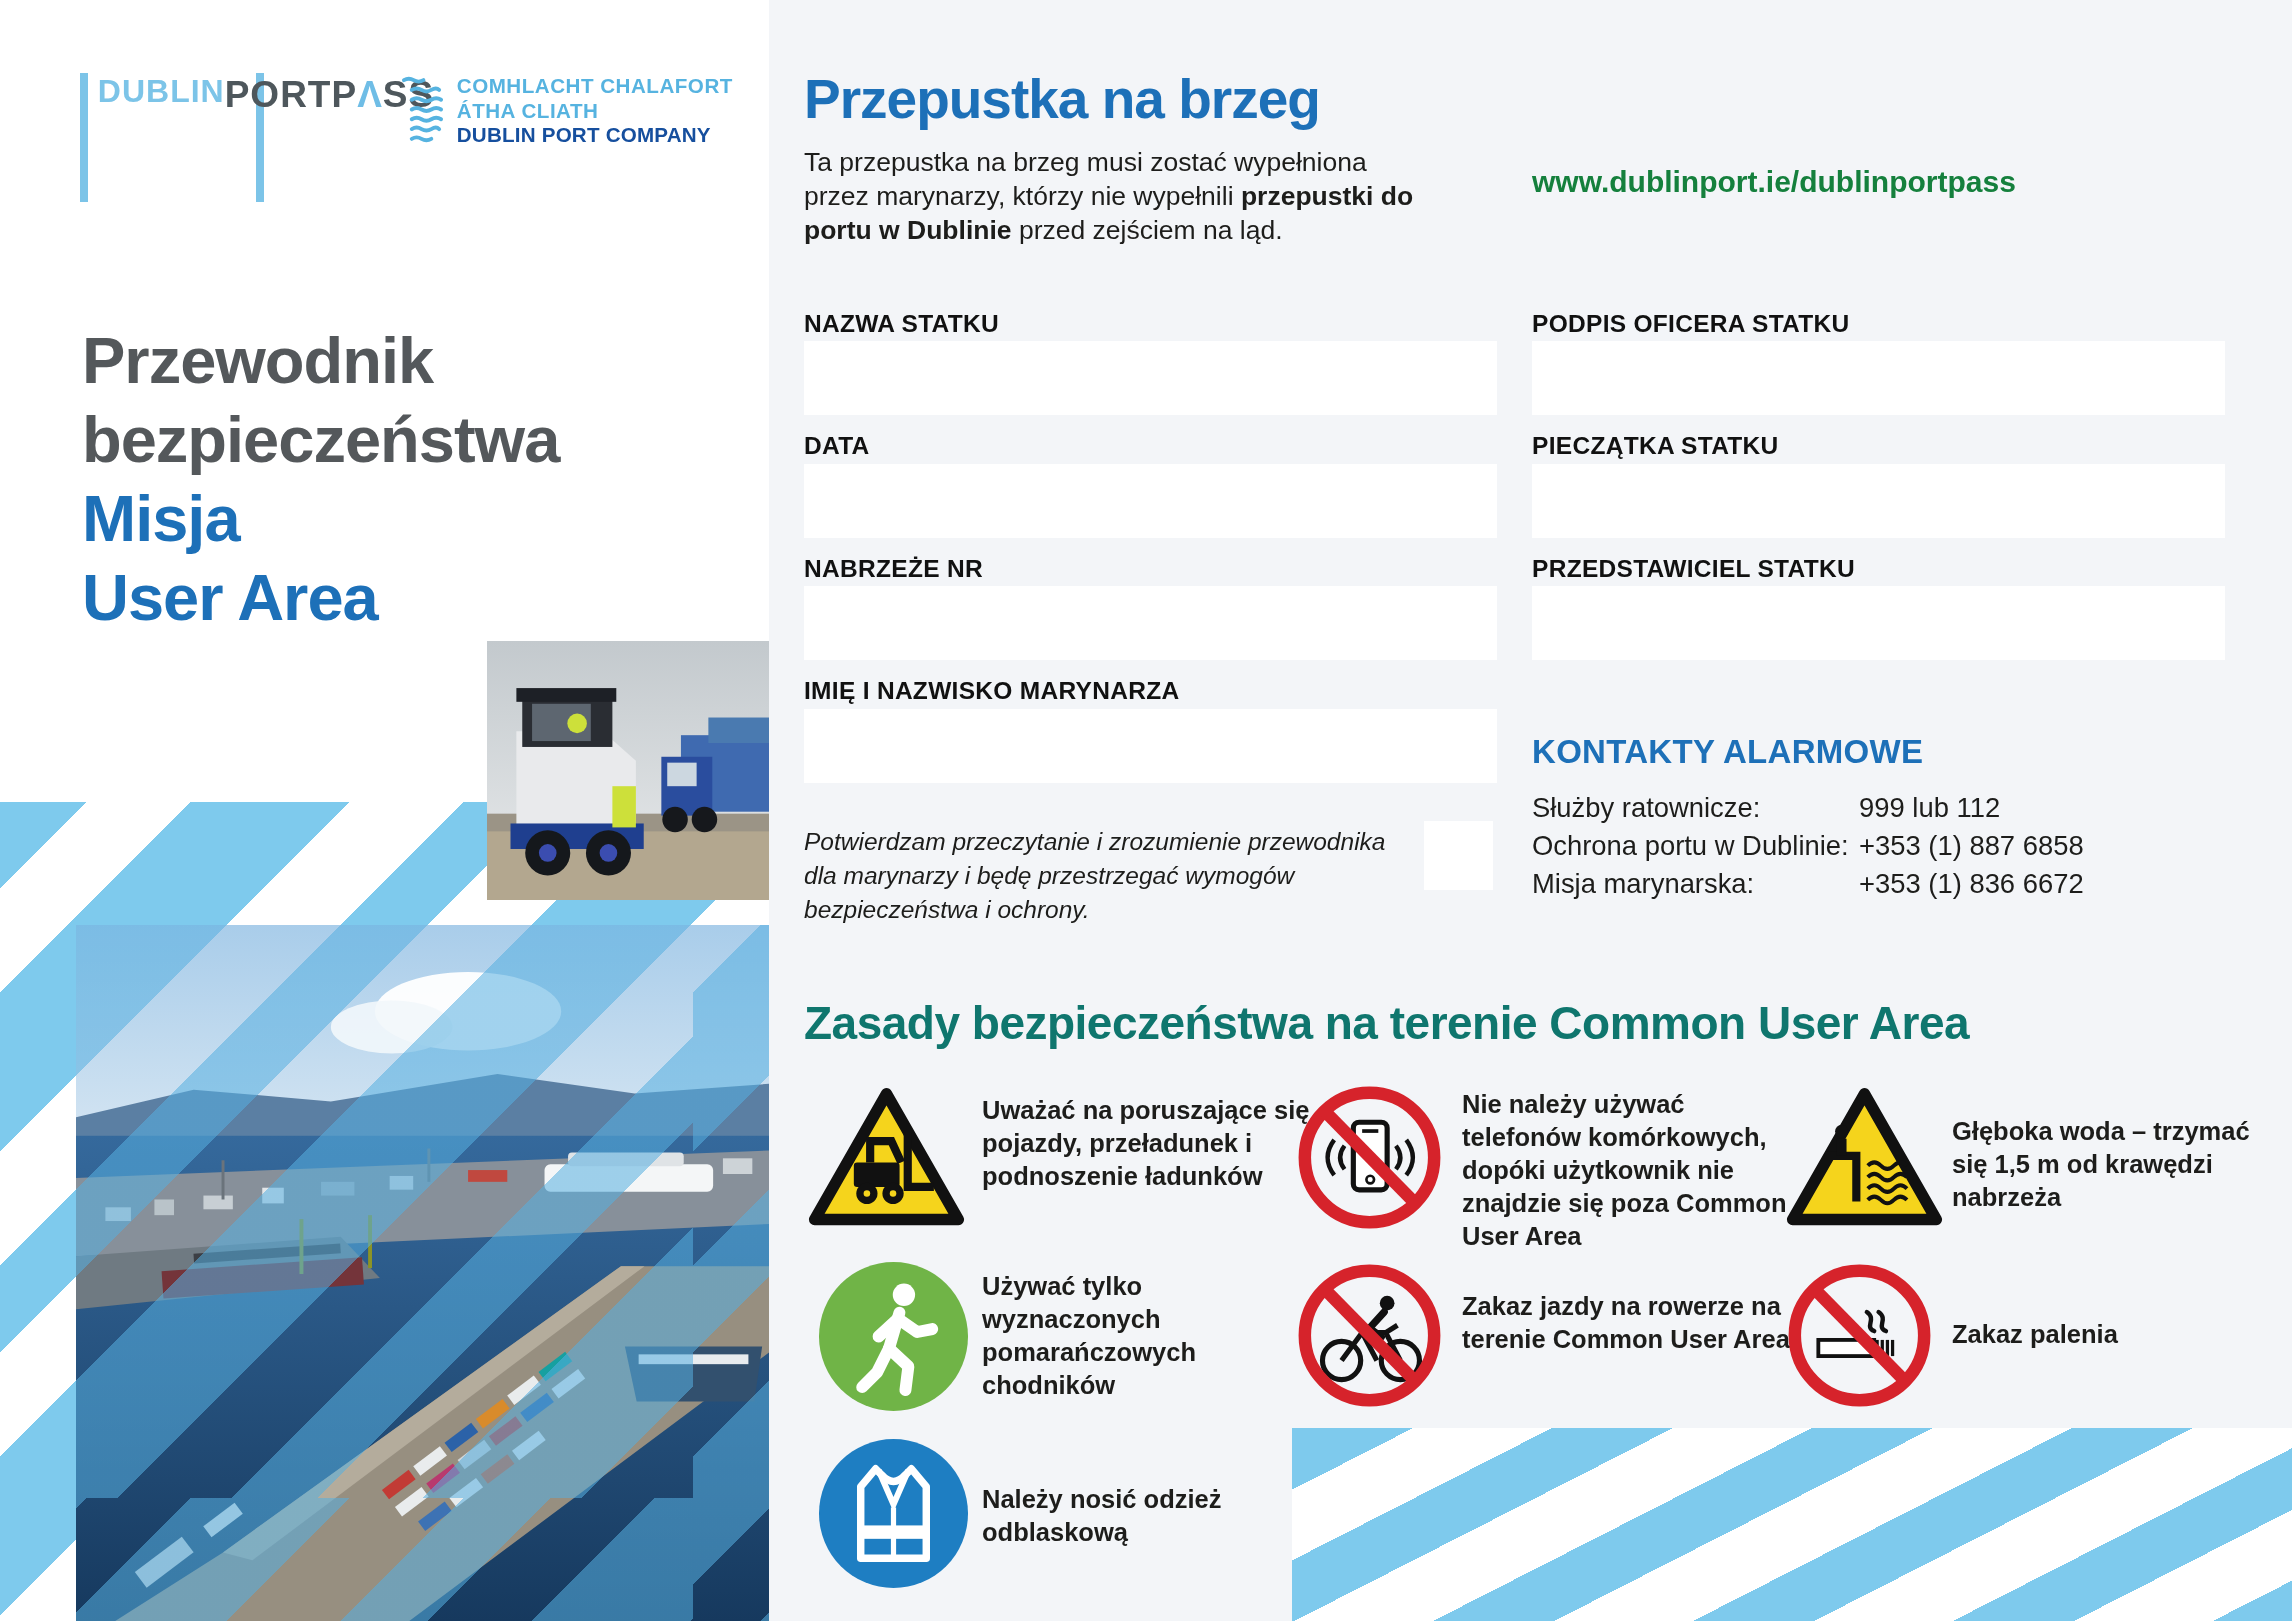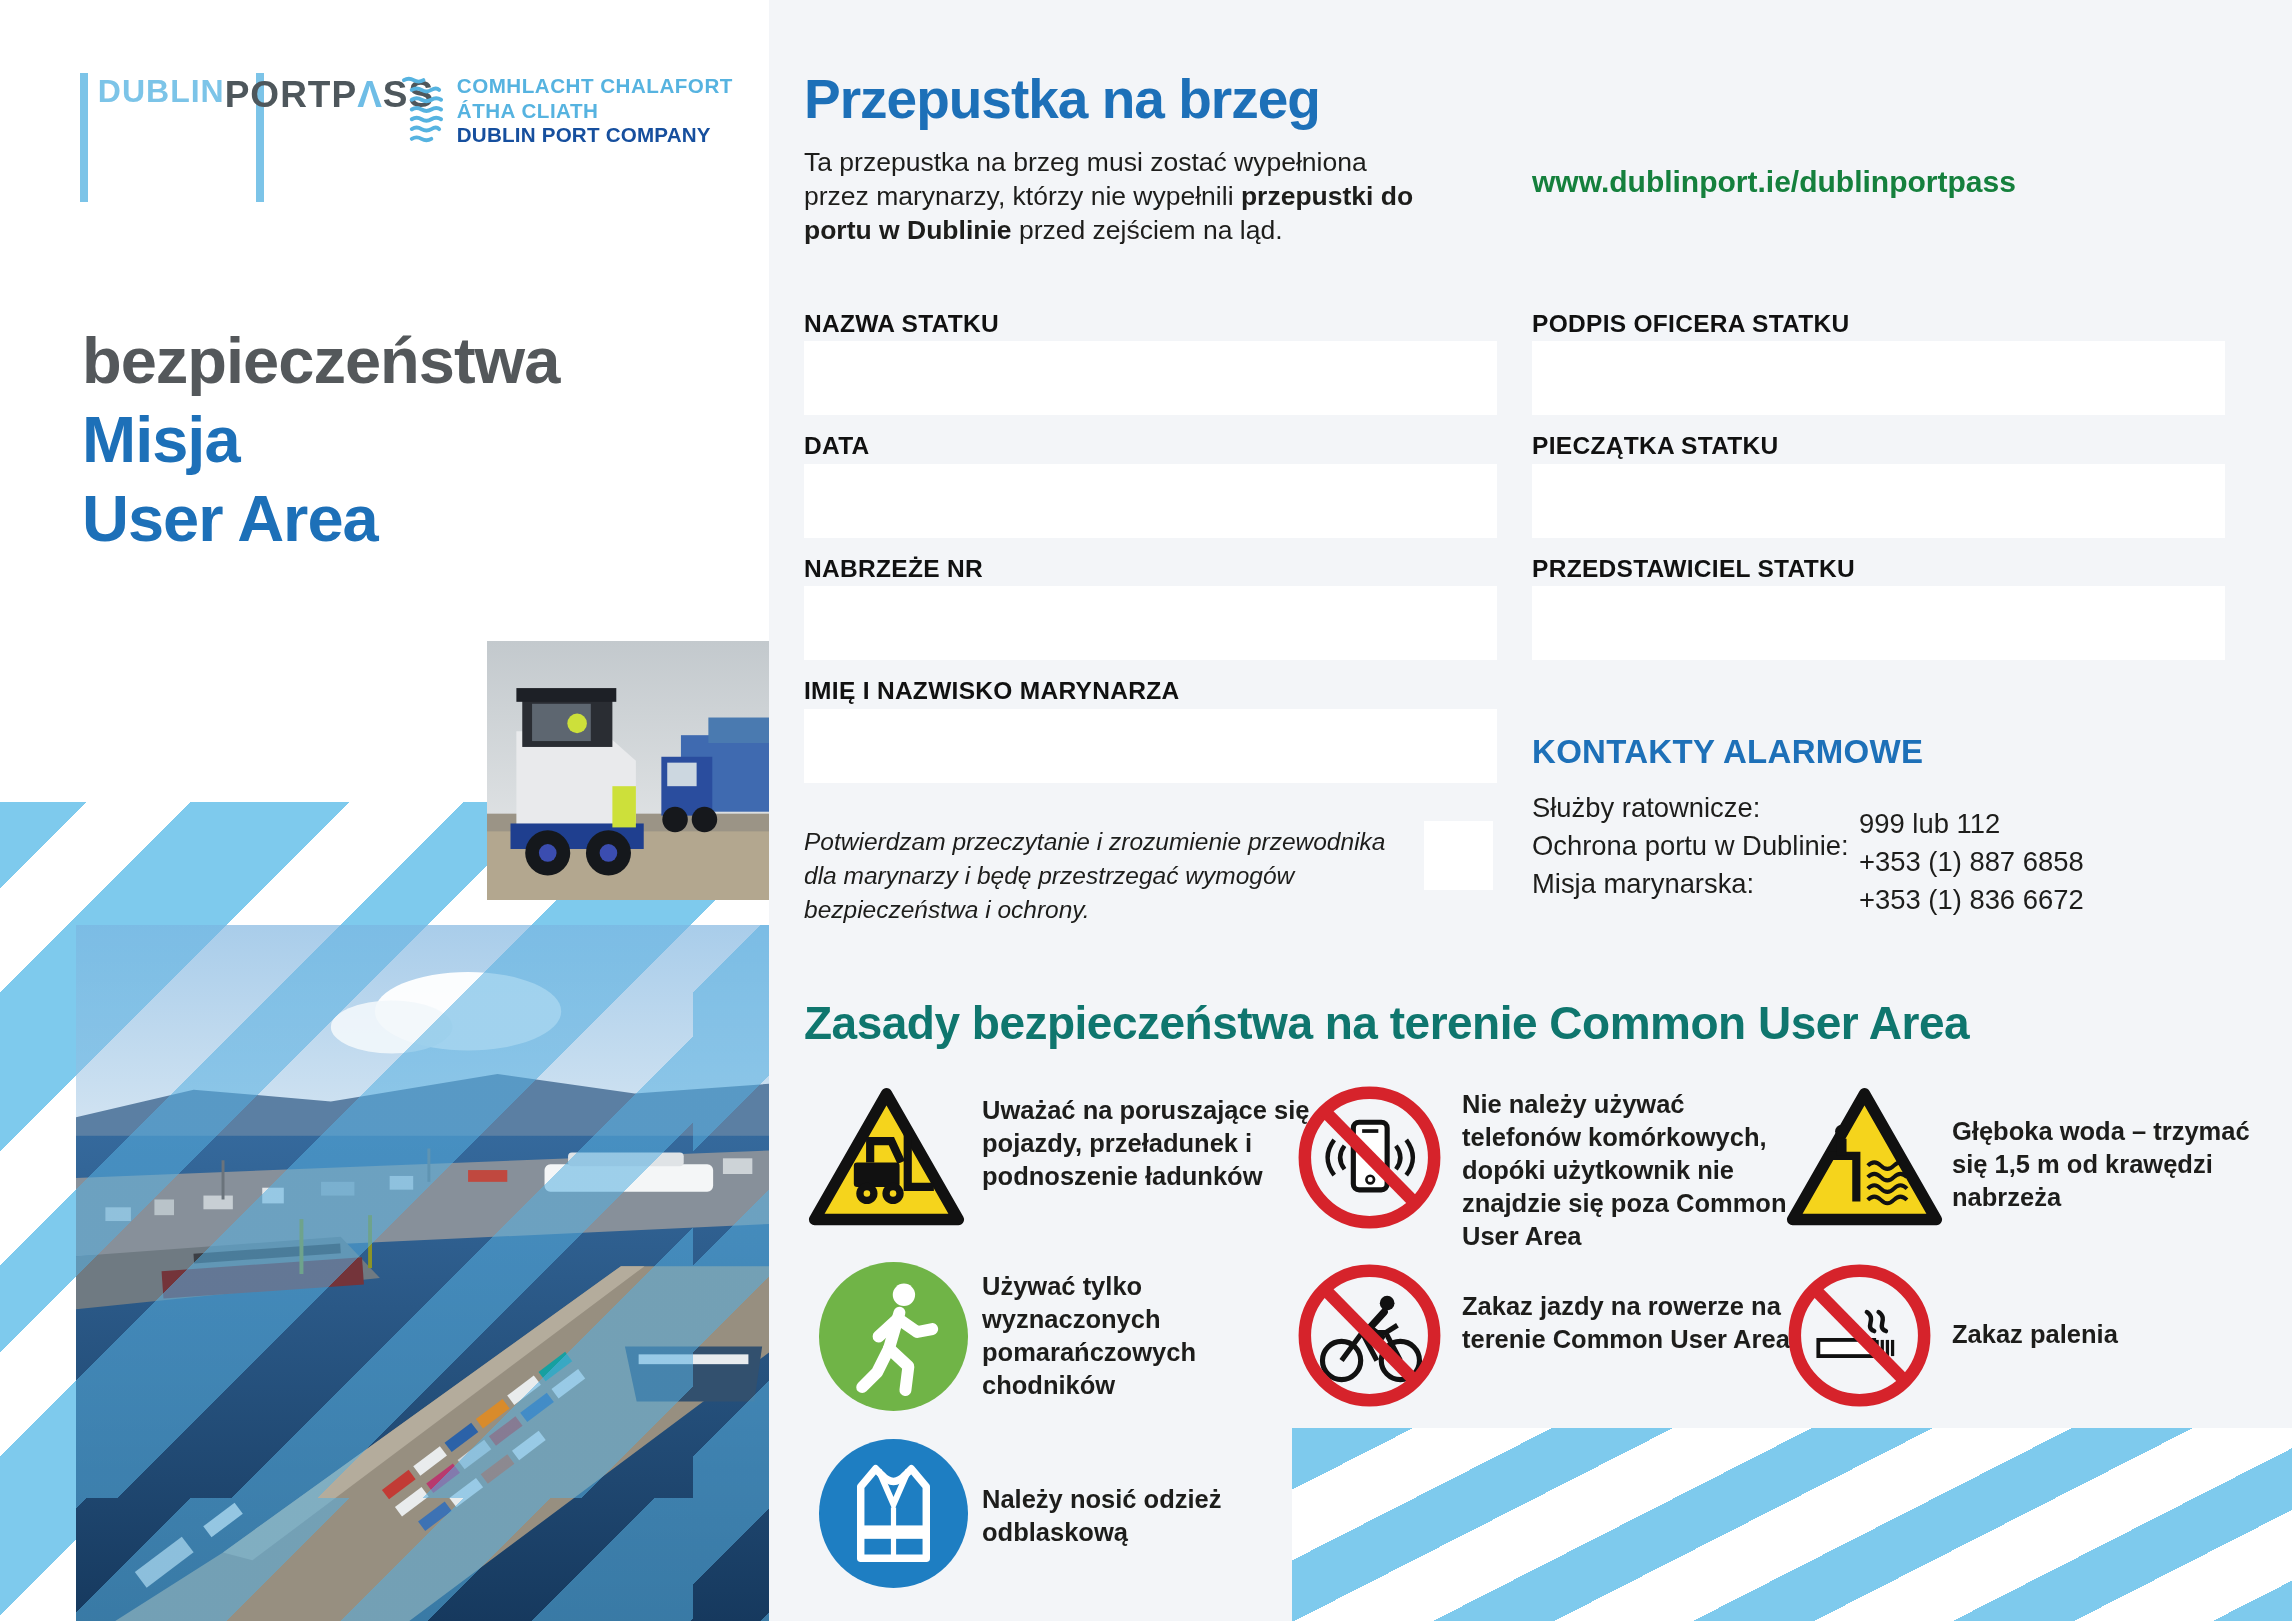--- a/index.html
+++ b/index.html
@@ -185,6 +185,7 @@
   </div>
 
   <div class="cover-title">
+    <div>Przewodnik</div>
     <div>bezpieczeństwa</div>
     <div class="blue">Misja</div>
     <div class="blue">User Area</div>

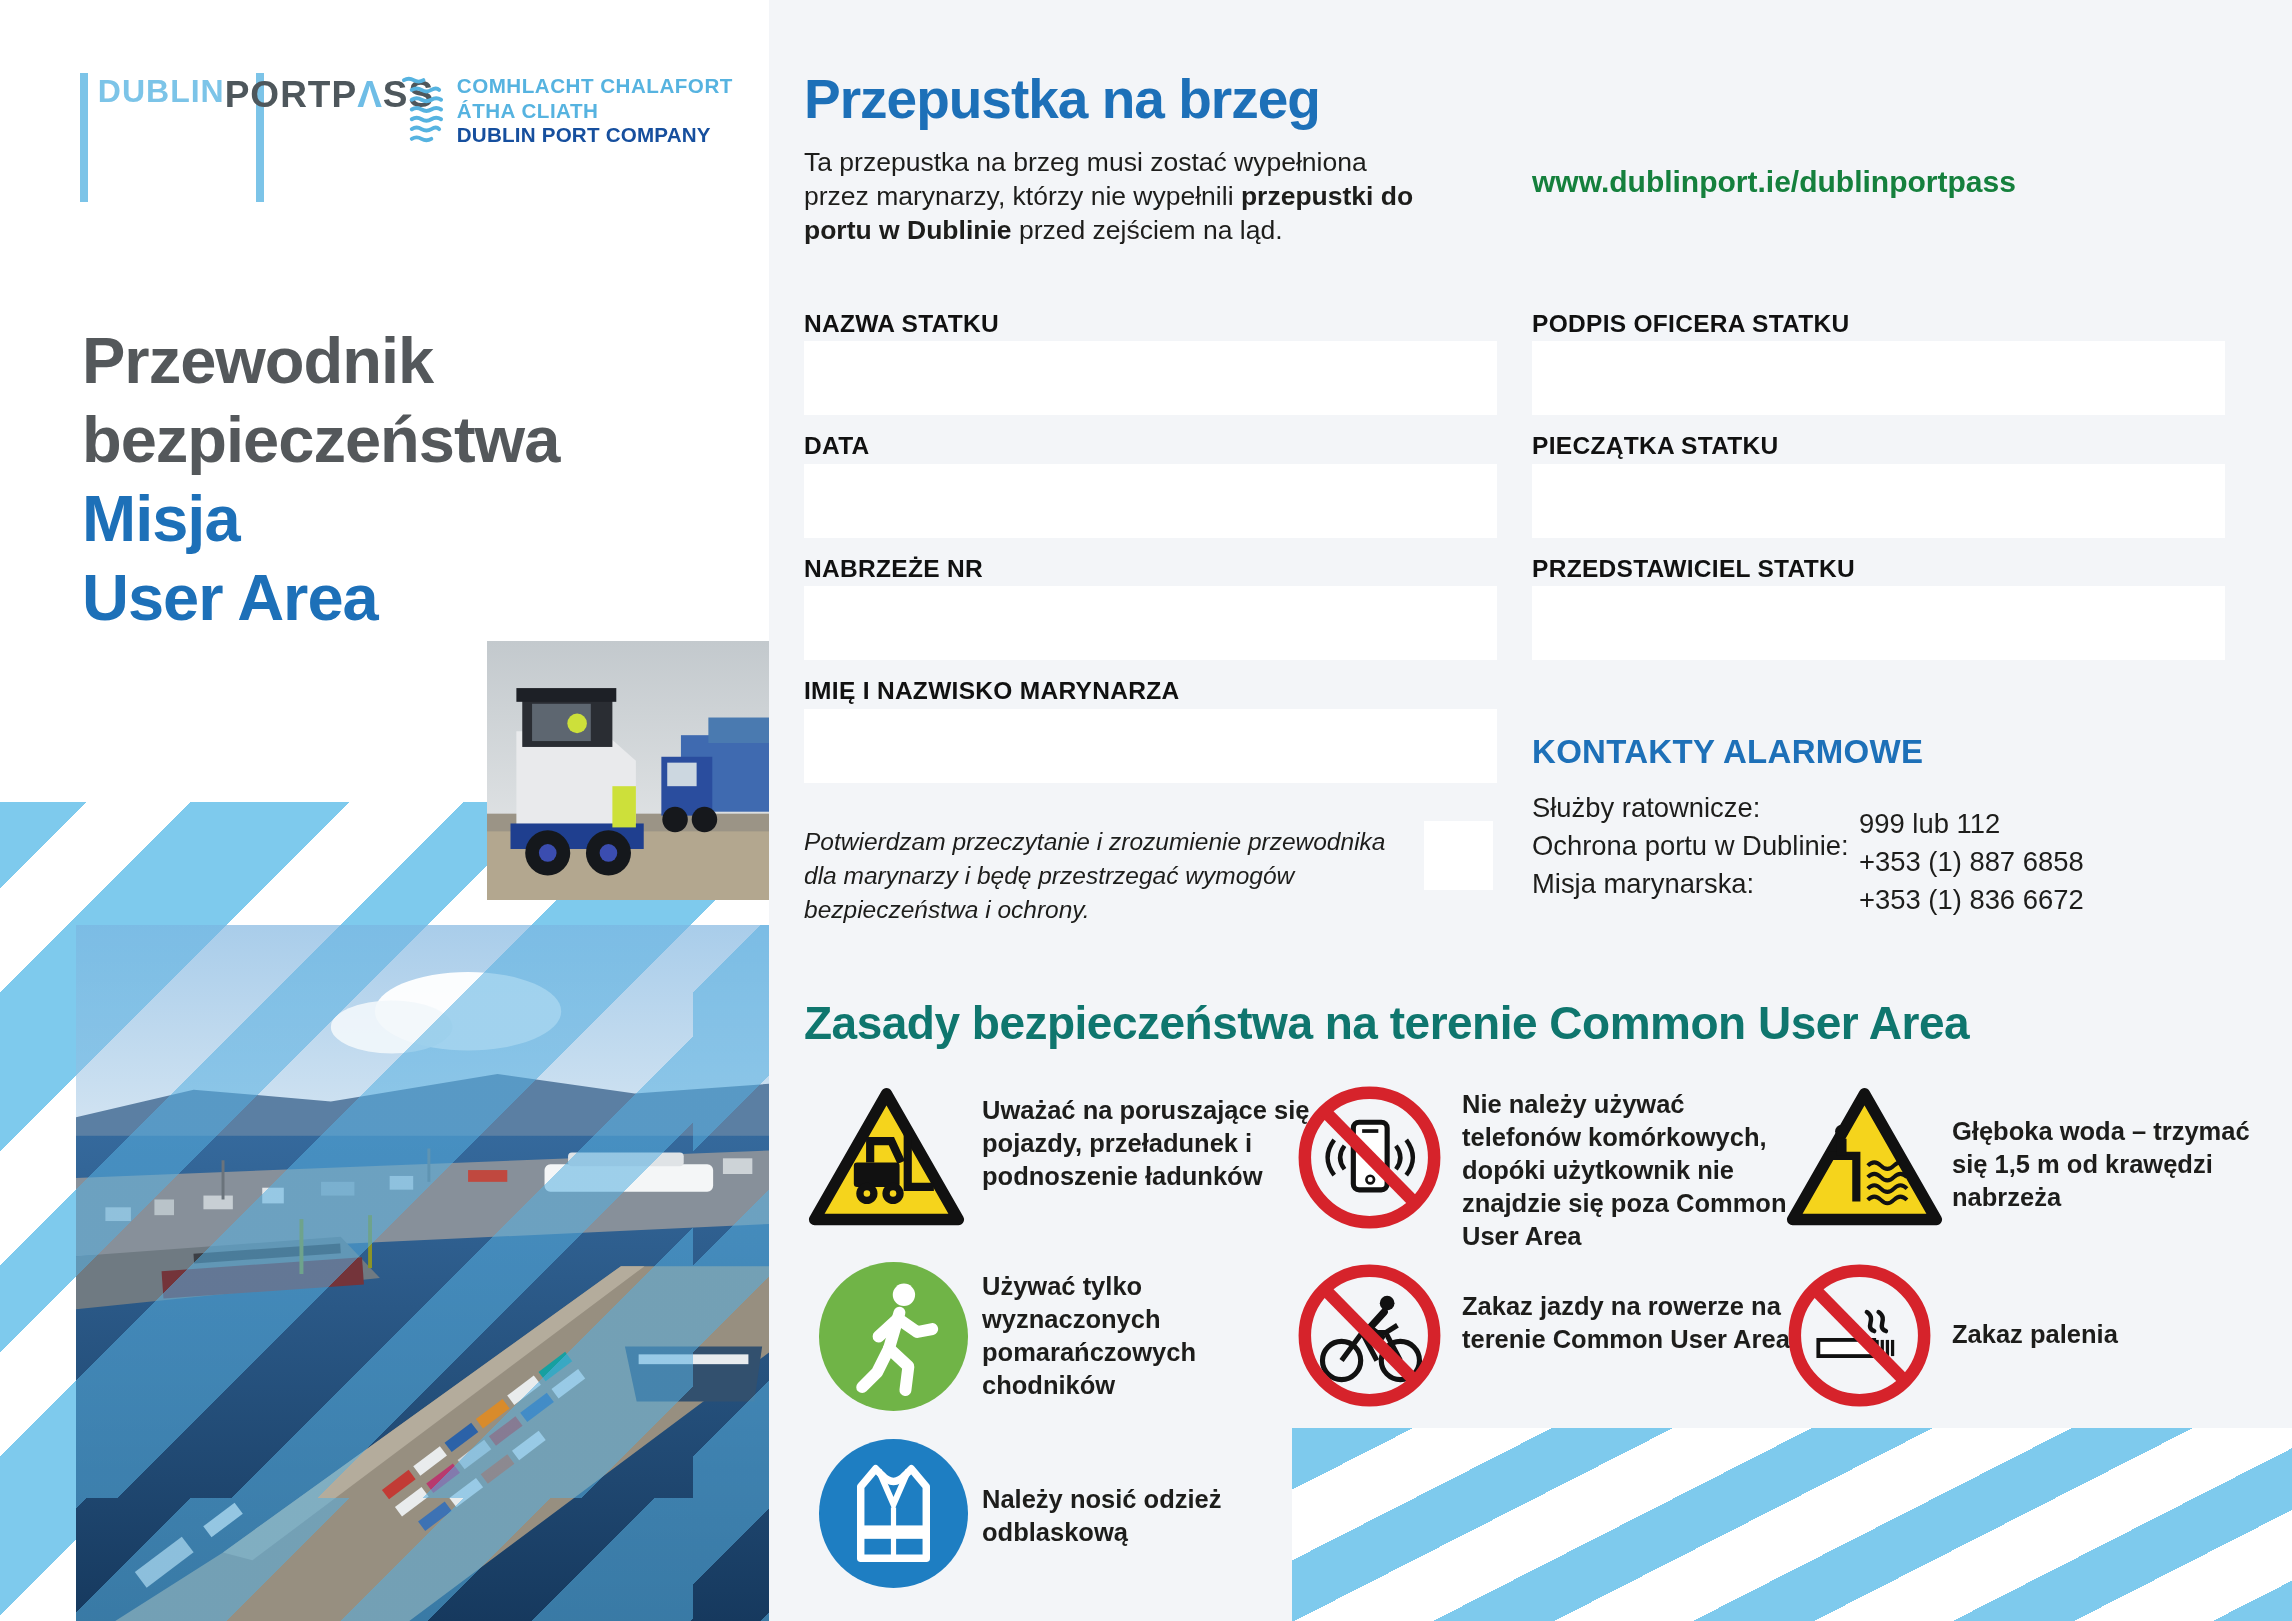--- a/index.html
+++ b/index.html
@@ -52,7 +52,7 @@
 
   .ec-heading{position:absolute;left:1532px;top:733px;font-weight:bold;font-size:33px;color:#1d70b8;letter-spacing:0.3px;}
   .contact-label{position:absolute;left:1532px;font-size:27.4px;color:#1d1d1b;}
-  .contact-value{position:absolute;left:1859px;font-size:27.4px;color:#1d1d1b;margin-top:16px;}
+  .contact-value{position:absolute;left:1859px;font-size:27.4px;color:#1d1d1b;}
 
   
   .safety-heading{position:absolute;left:804px;top:996px;font-weight:bold;font-size:46px;

